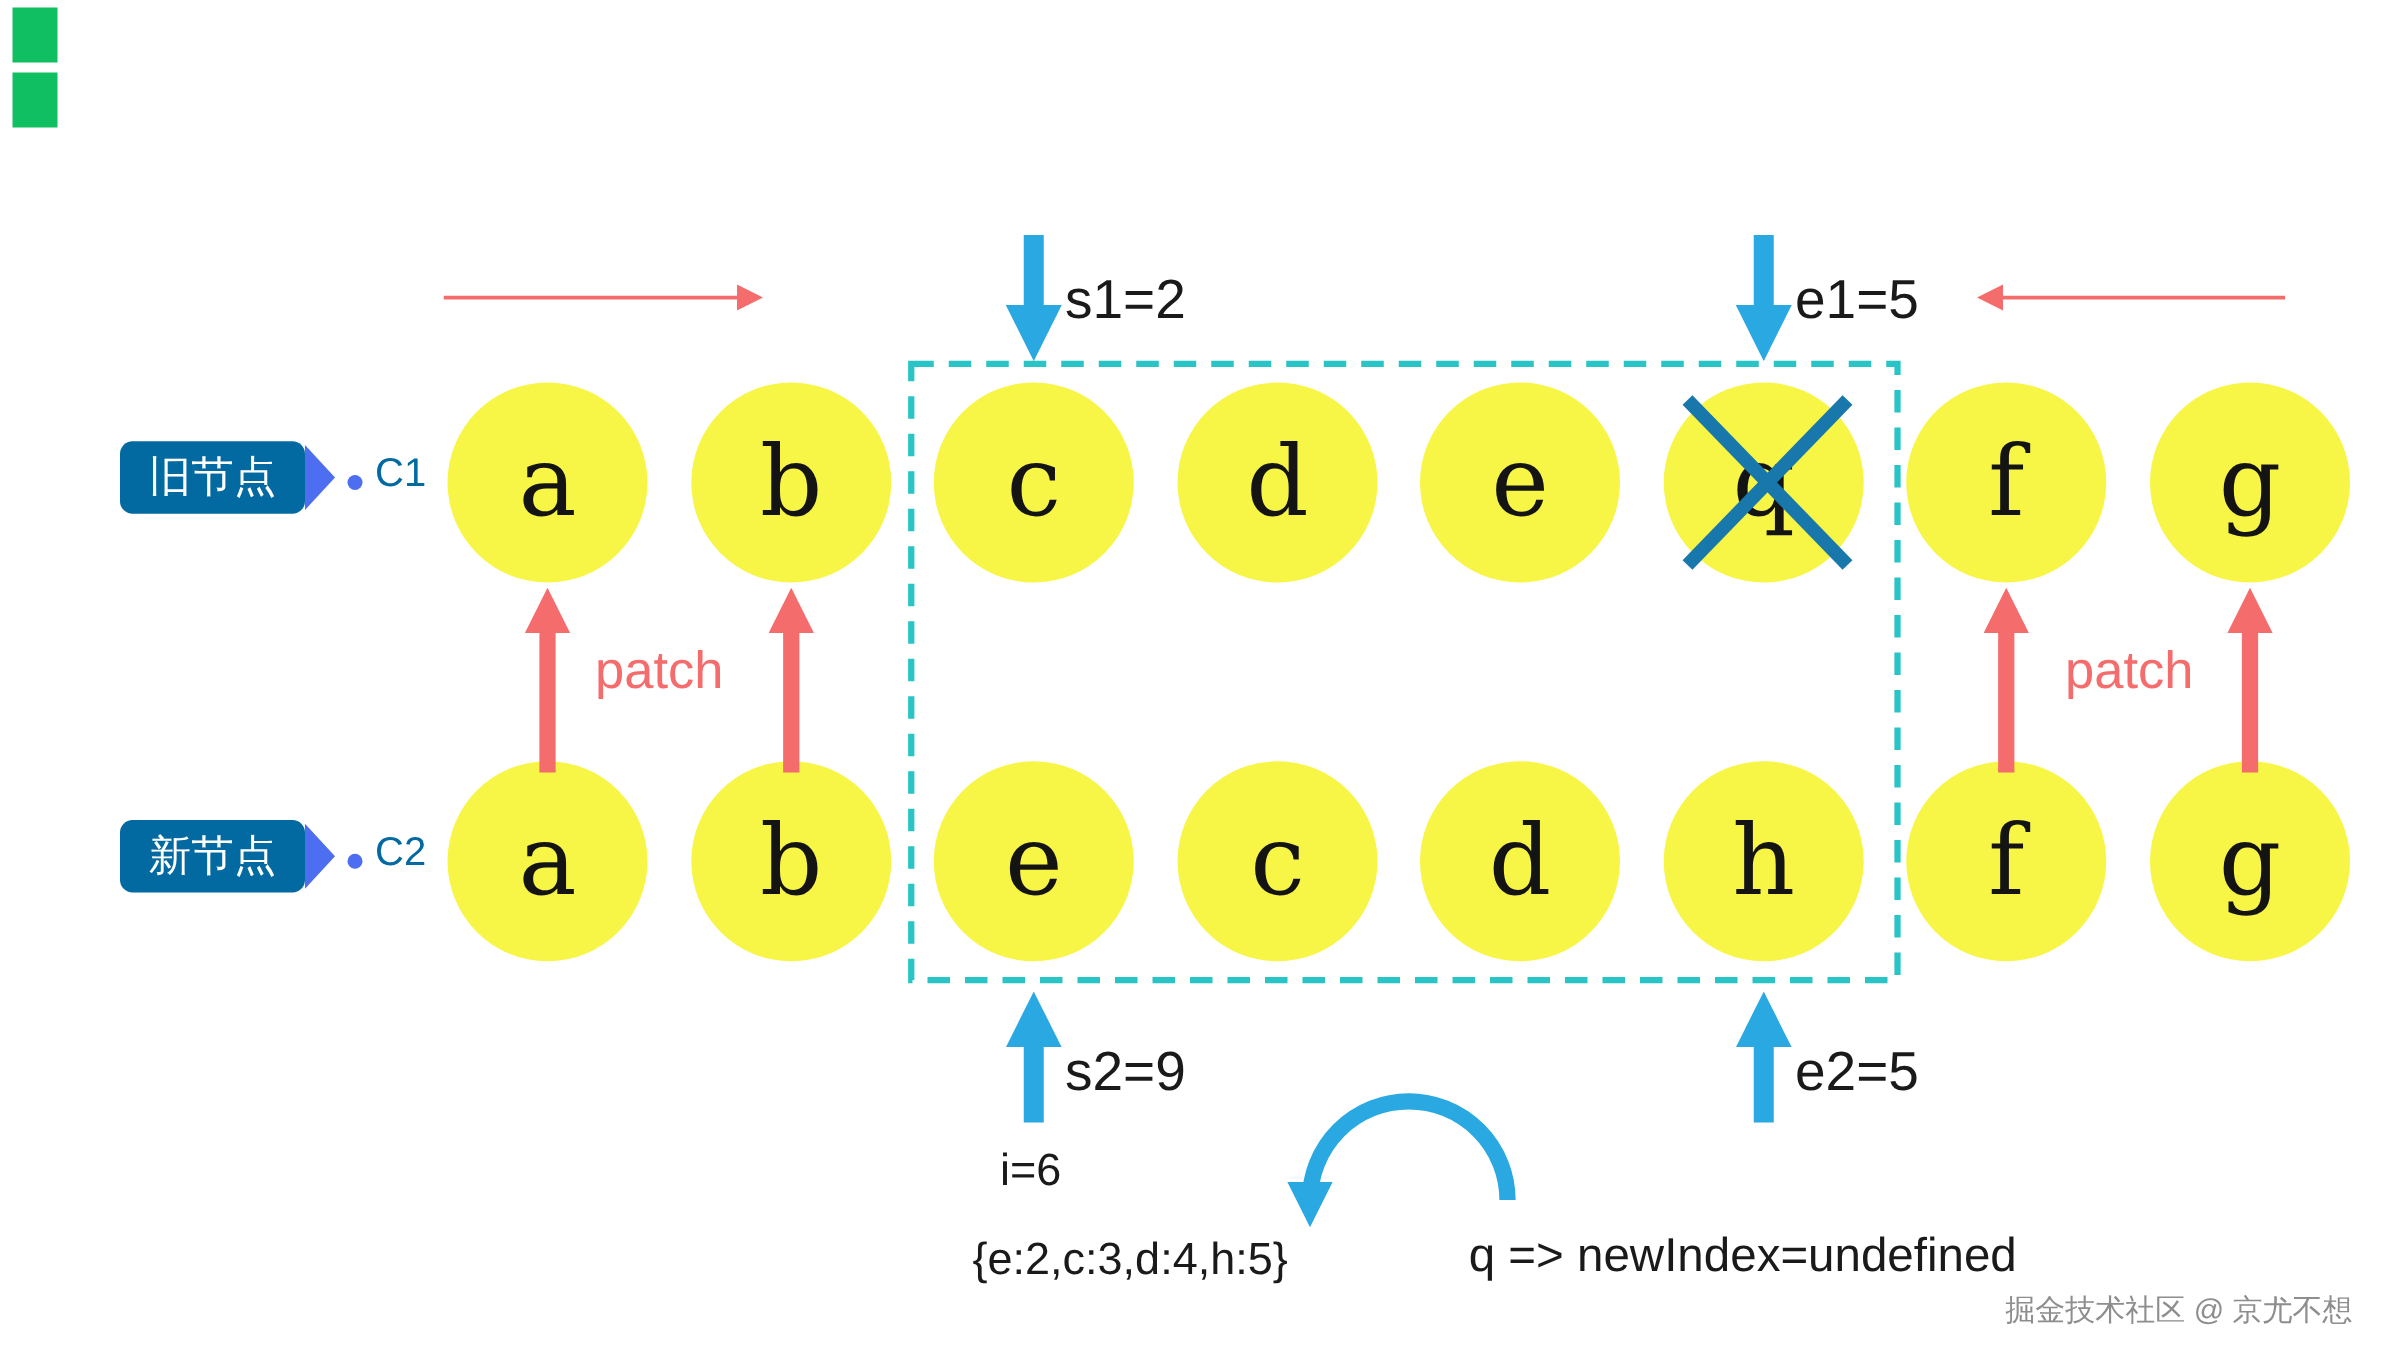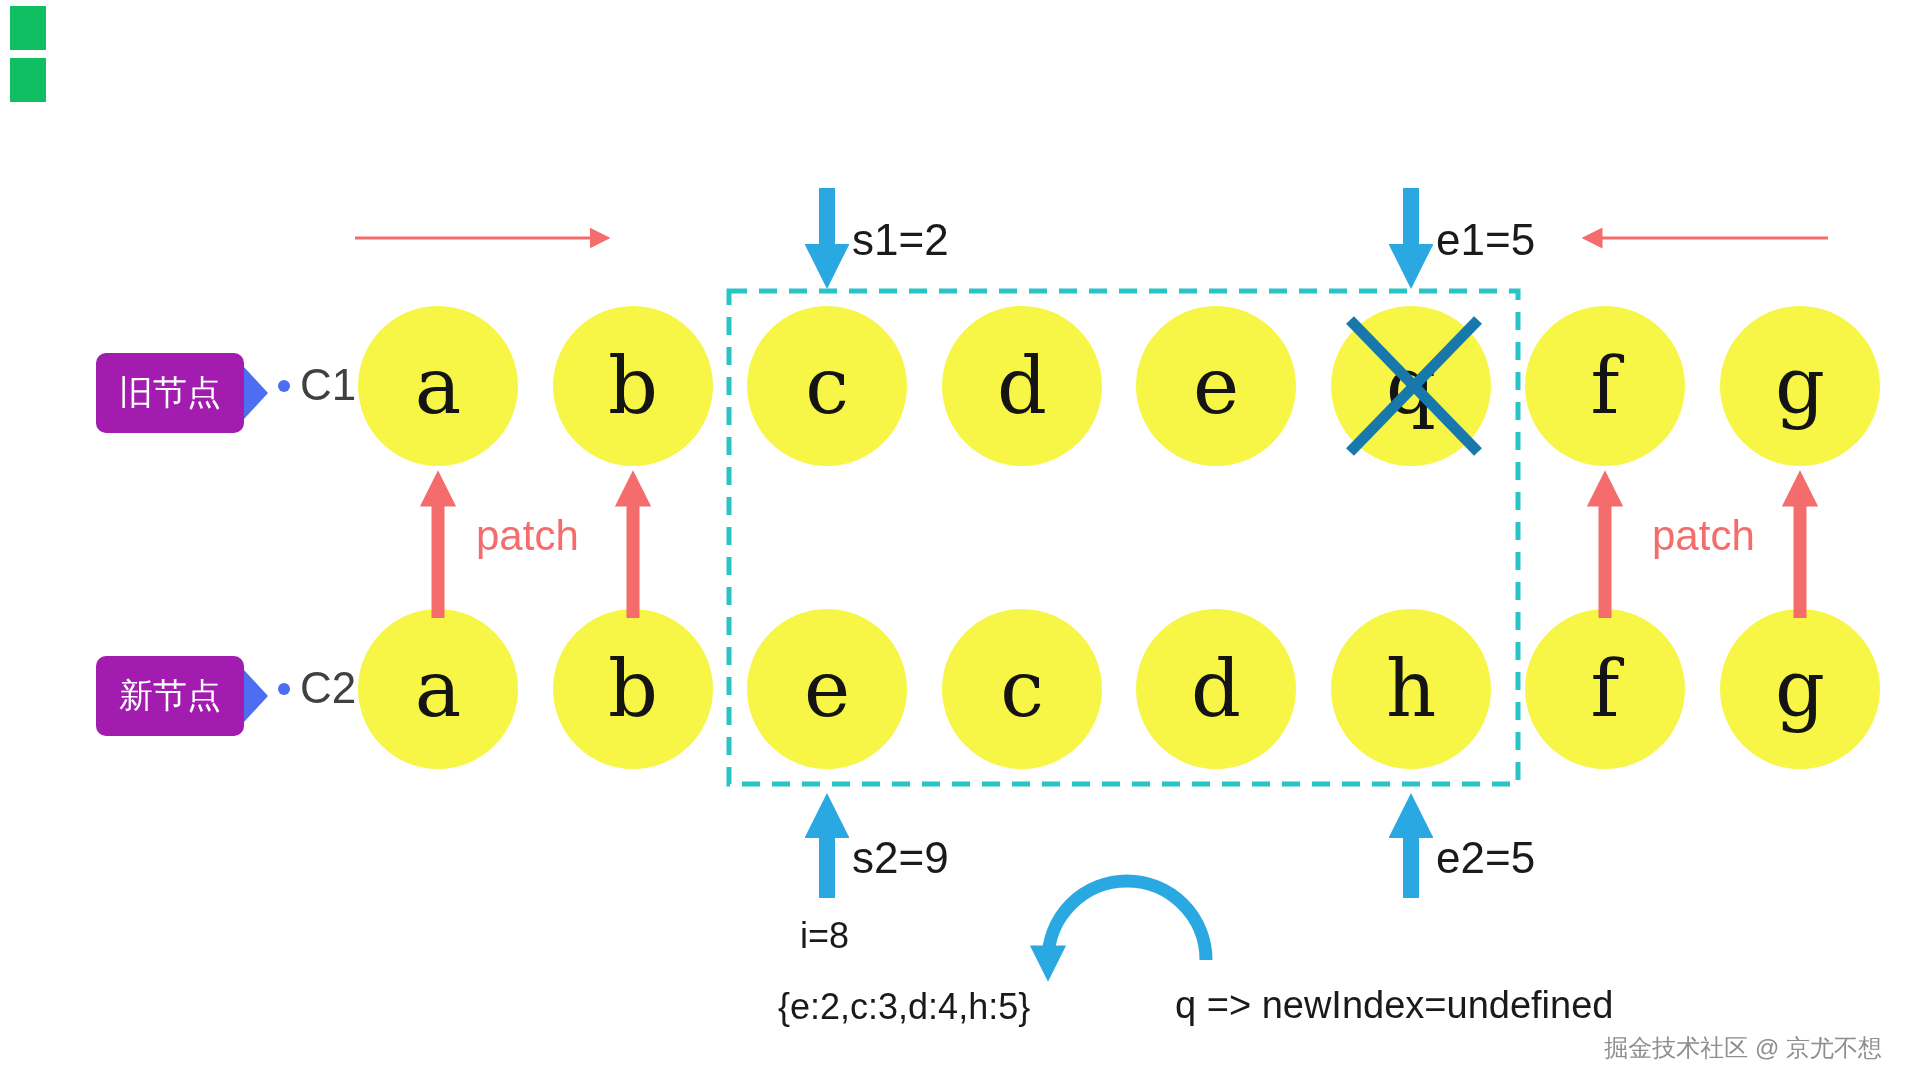--- a/index.html
+++ b/index.html
@@ -33,7 +33,7 @@
   .row .node:nth-child(8){left:1720px;}
   
   .tag{
-    position:absolute;left:96px;width:148px;height:80px;background:#a21caf;
+    position:absolute;left:96px;width:148px;height:58px;background:#0369a1;
     border-radius:10px;color:#ffffff;font-size:34px;
     display:flex;align-items:center;justify-content:center;
   }

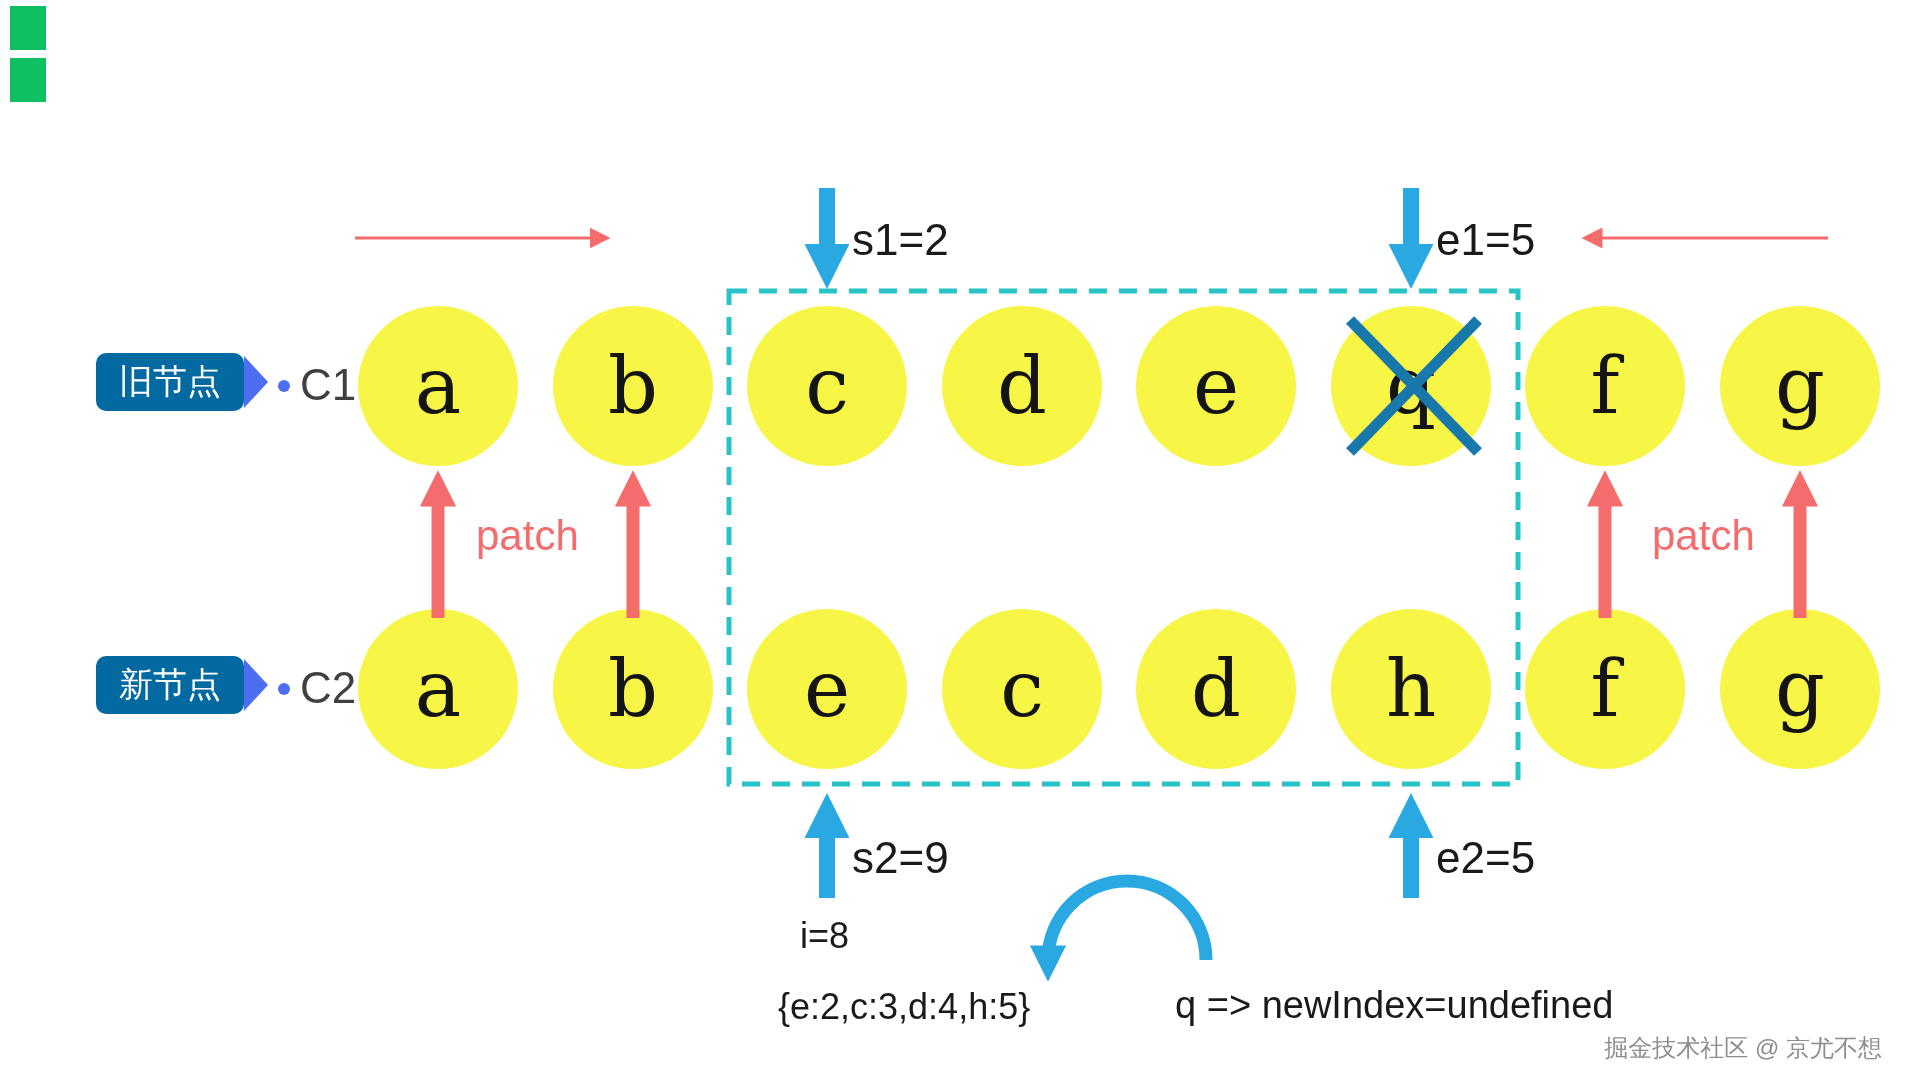--- a/index.html
+++ b/index.html
@@ -47,7 +47,7 @@
   .tag-dot{position:absolute;left:278px;width:12px;height:12px;border-radius:50%;background:#4E6EF2;}
   .dot-old{top:380px;}
   .dot-new{top:683px;}
-  .row-ref{position:absolute;left:300px;font-size:44px;color:#404040;}
+  .row-ref{position:absolute;left:300px;font-size:32px;color:#0369a1;}
   .ref-c1{top:360px;}
   .ref-c2{top:663px;}
   

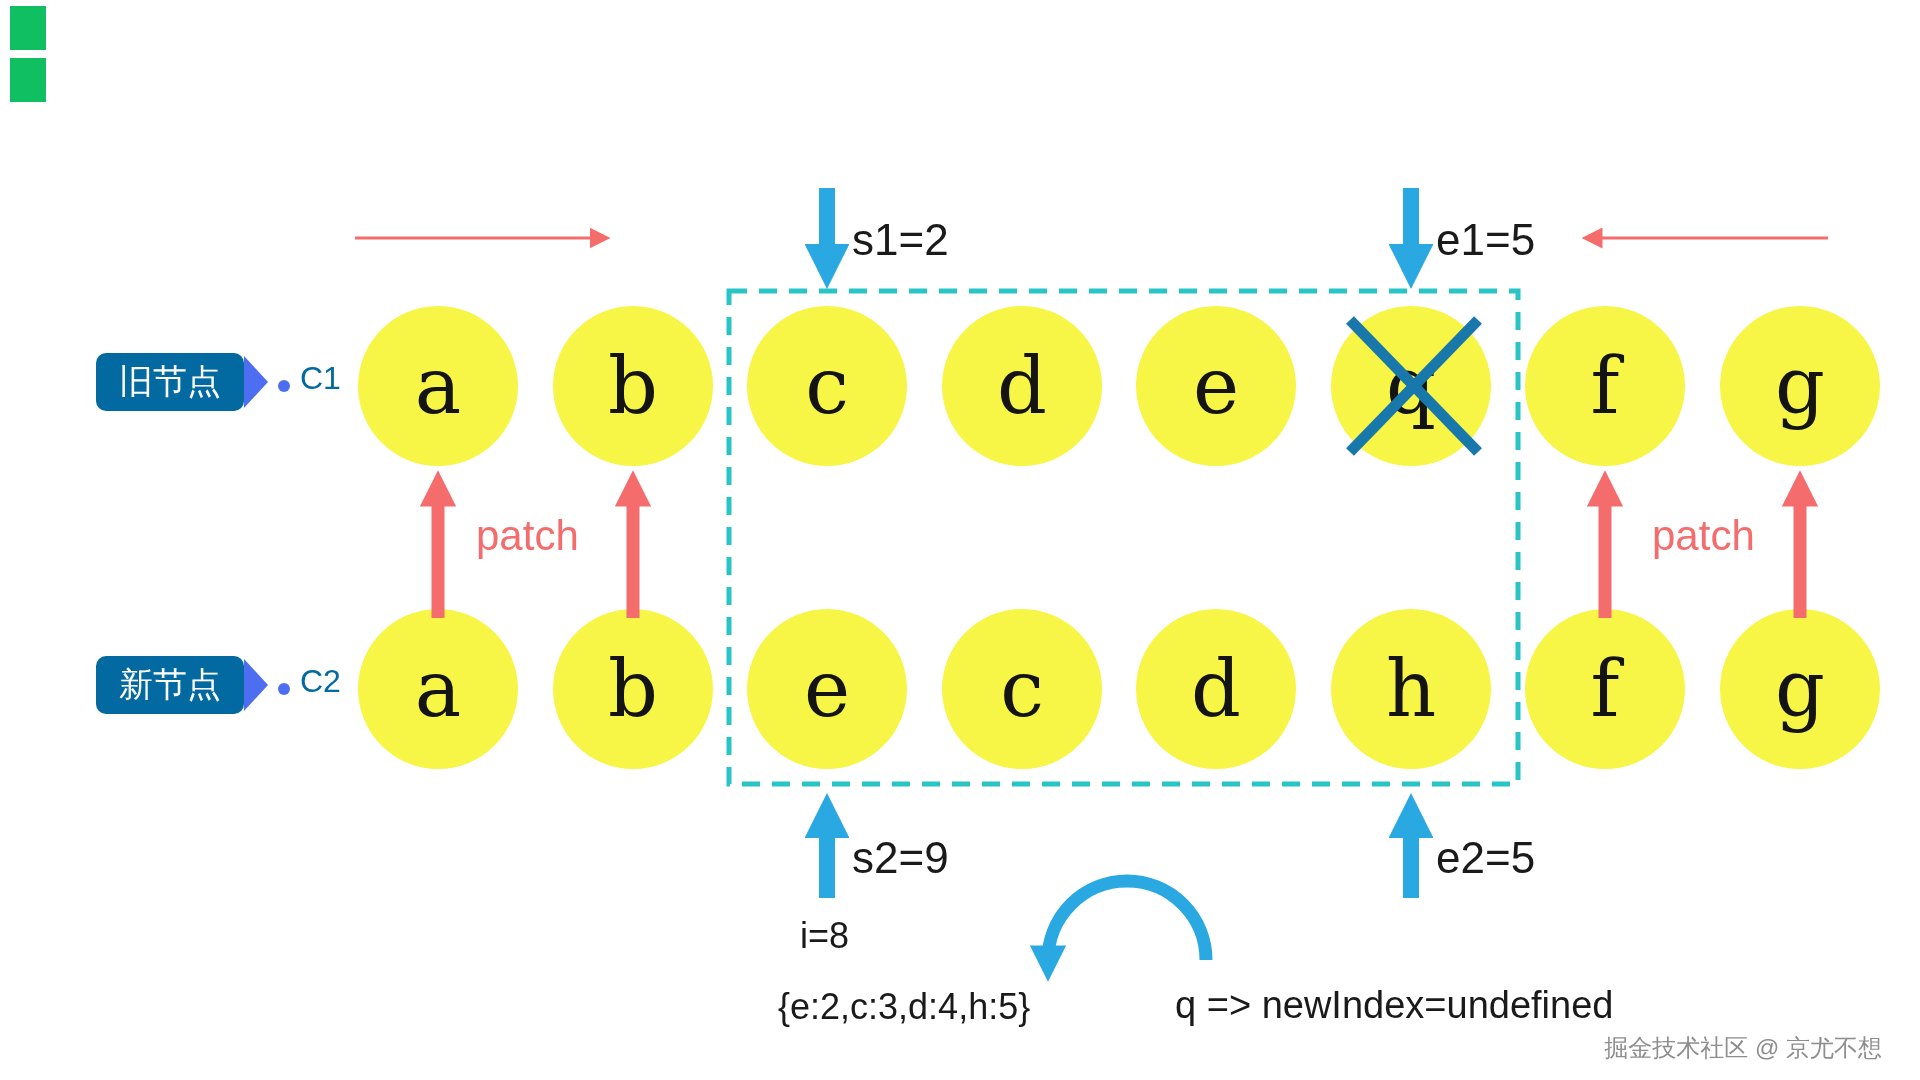--- a/index.html
+++ b/index.html
@@ -115,7 +115,7 @@
   <div class="lbl lbl-patch lbl-patch-left">patch</div>
   <div class="lbl lbl-patch lbl-patch-right">patch</div>
 
-  <div class="lbl lbl-i">i=8</div>
+  <div class="lbl lbl-i">i=6</div>
   <div class="lbl lbl-keymap">{e:2,c:3,d:4,h:5}</div>
   <div class="lbl lbl-lookup">q =&gt; newIndex=undefined</div>
 

